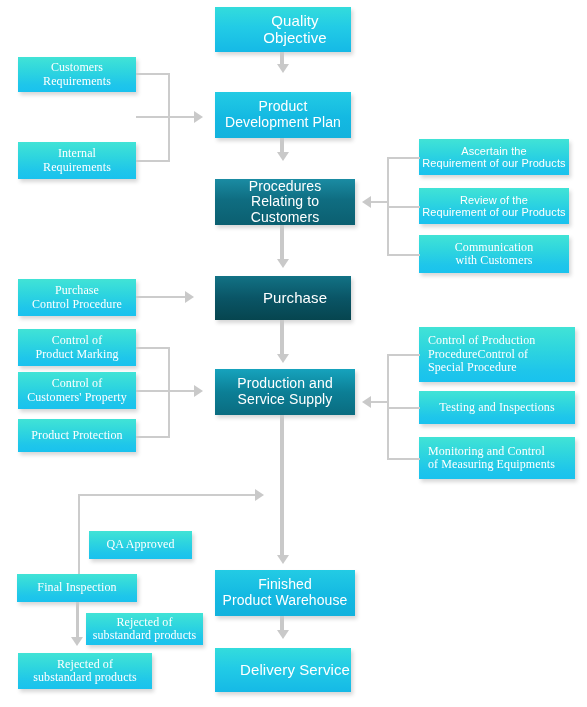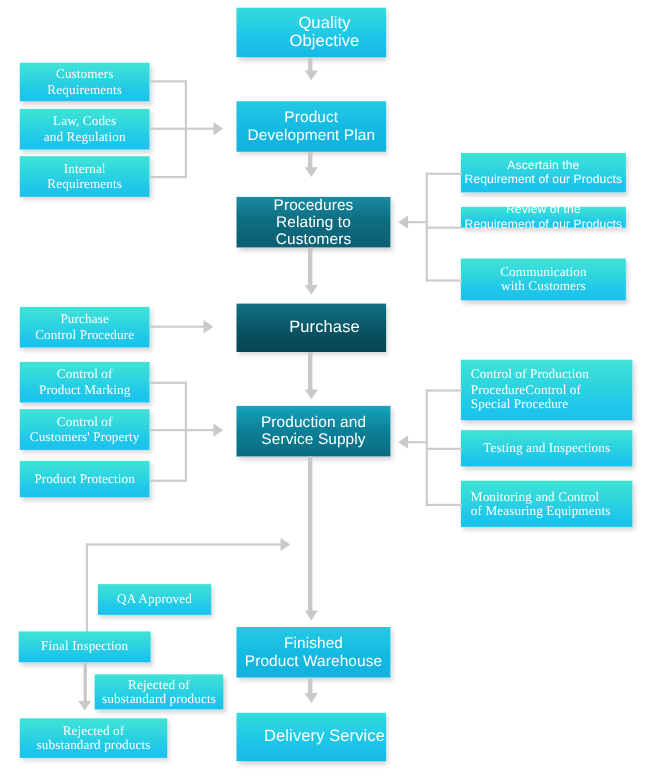--- a/index.html
+++ b/index.html
@@ -98,8 +98,6 @@
 
   <div class="box g-light t12" style="left:18px;top:57px;width:118px;height:35px;">Customers
 Requirements</div>
-  <div class="box g-light t12" style="left:18px;top:99px;width:118px;height:37px;">Law, Codes
-and Regulation</div>
   <div class="box g-light t12" style="left:18px;top:142px;width:118px;height:37px;">Internal
 Requirements</div>
 

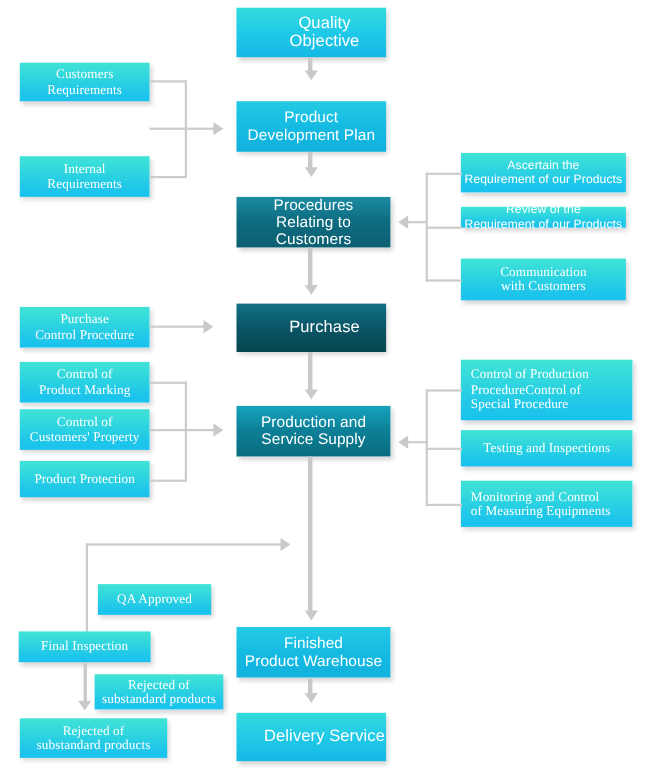--- a/index.html
+++ b/index.html
@@ -110,7 +110,7 @@
 
   <div class="box g-light t11" style="left:419px;top:139px;width:150px;height:36px;font-size:11px;">Ascertain the
 Requirement  of our Products</div>
-  <div class="box g-light t11" style="left:419px;top:188px;width:150px;height:19px;font-size:11px;">Review of the
+  <div class="box g-light t11" style="left:419px;top:188px;width:150px;height:36px;font-size:11px;">Review of the
 Requirement of our Products</div>
   <div class="box g-light t12" style="left:419px;top:235px;width:150px;height:38px;">Communication
 with Customers</div>

